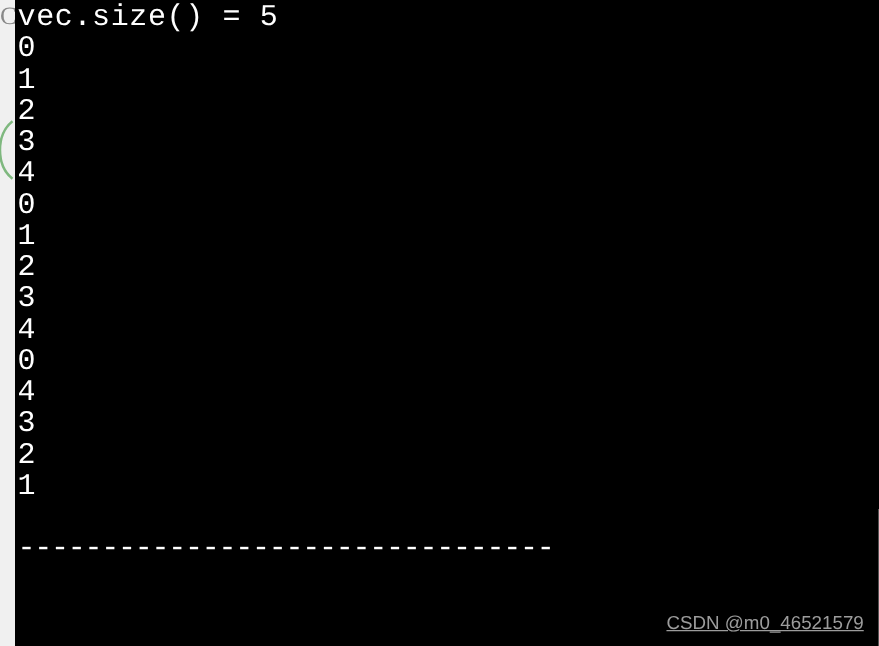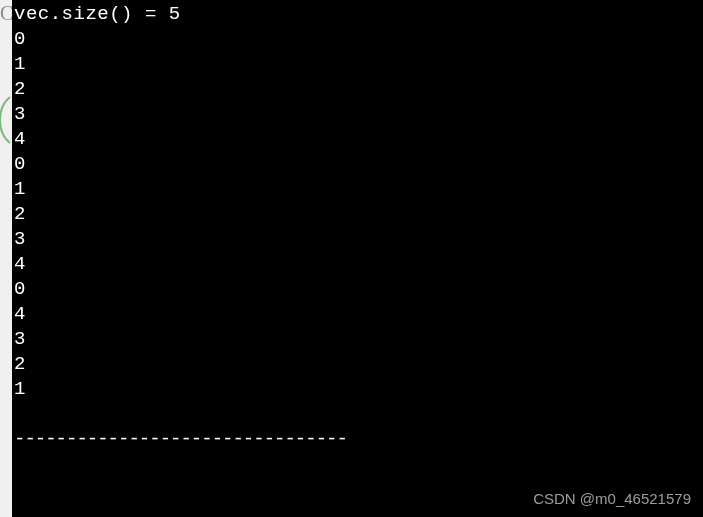--- a/index.html
+++ b/index.html
@@ -46,7 +46,7 @@
       height: 517px;
       background: #000000;
       color: #ffffff;
-      font-size: 19px;
+      font-size: 24px;
       line-height: 25px;
       padding: 2px 0 0 2px;
       font-family: "NSimSun", "SimSun", "Consolas", "Courier New", monospace;

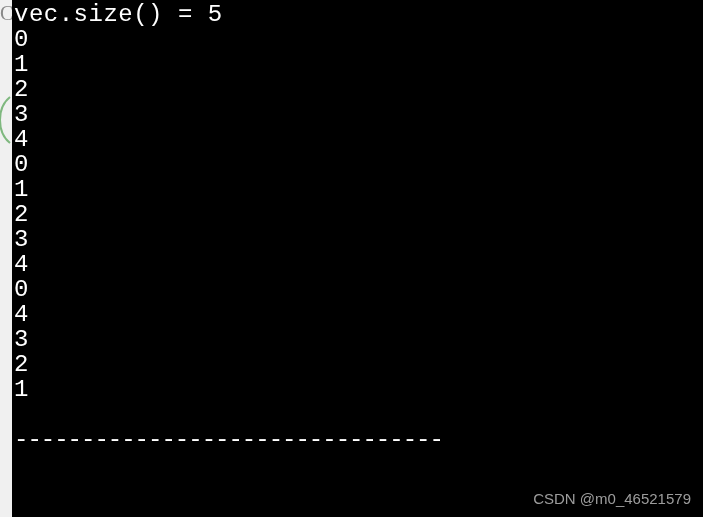--- a/index.html
+++ b/index.html
@@ -69,6 +69,7 @@
       font-size: 15px;
       font-family: Arial, sans-serif;
       opacity: 0.85;
+      text-decoration: underline;
     }
   </style>
 </head>

